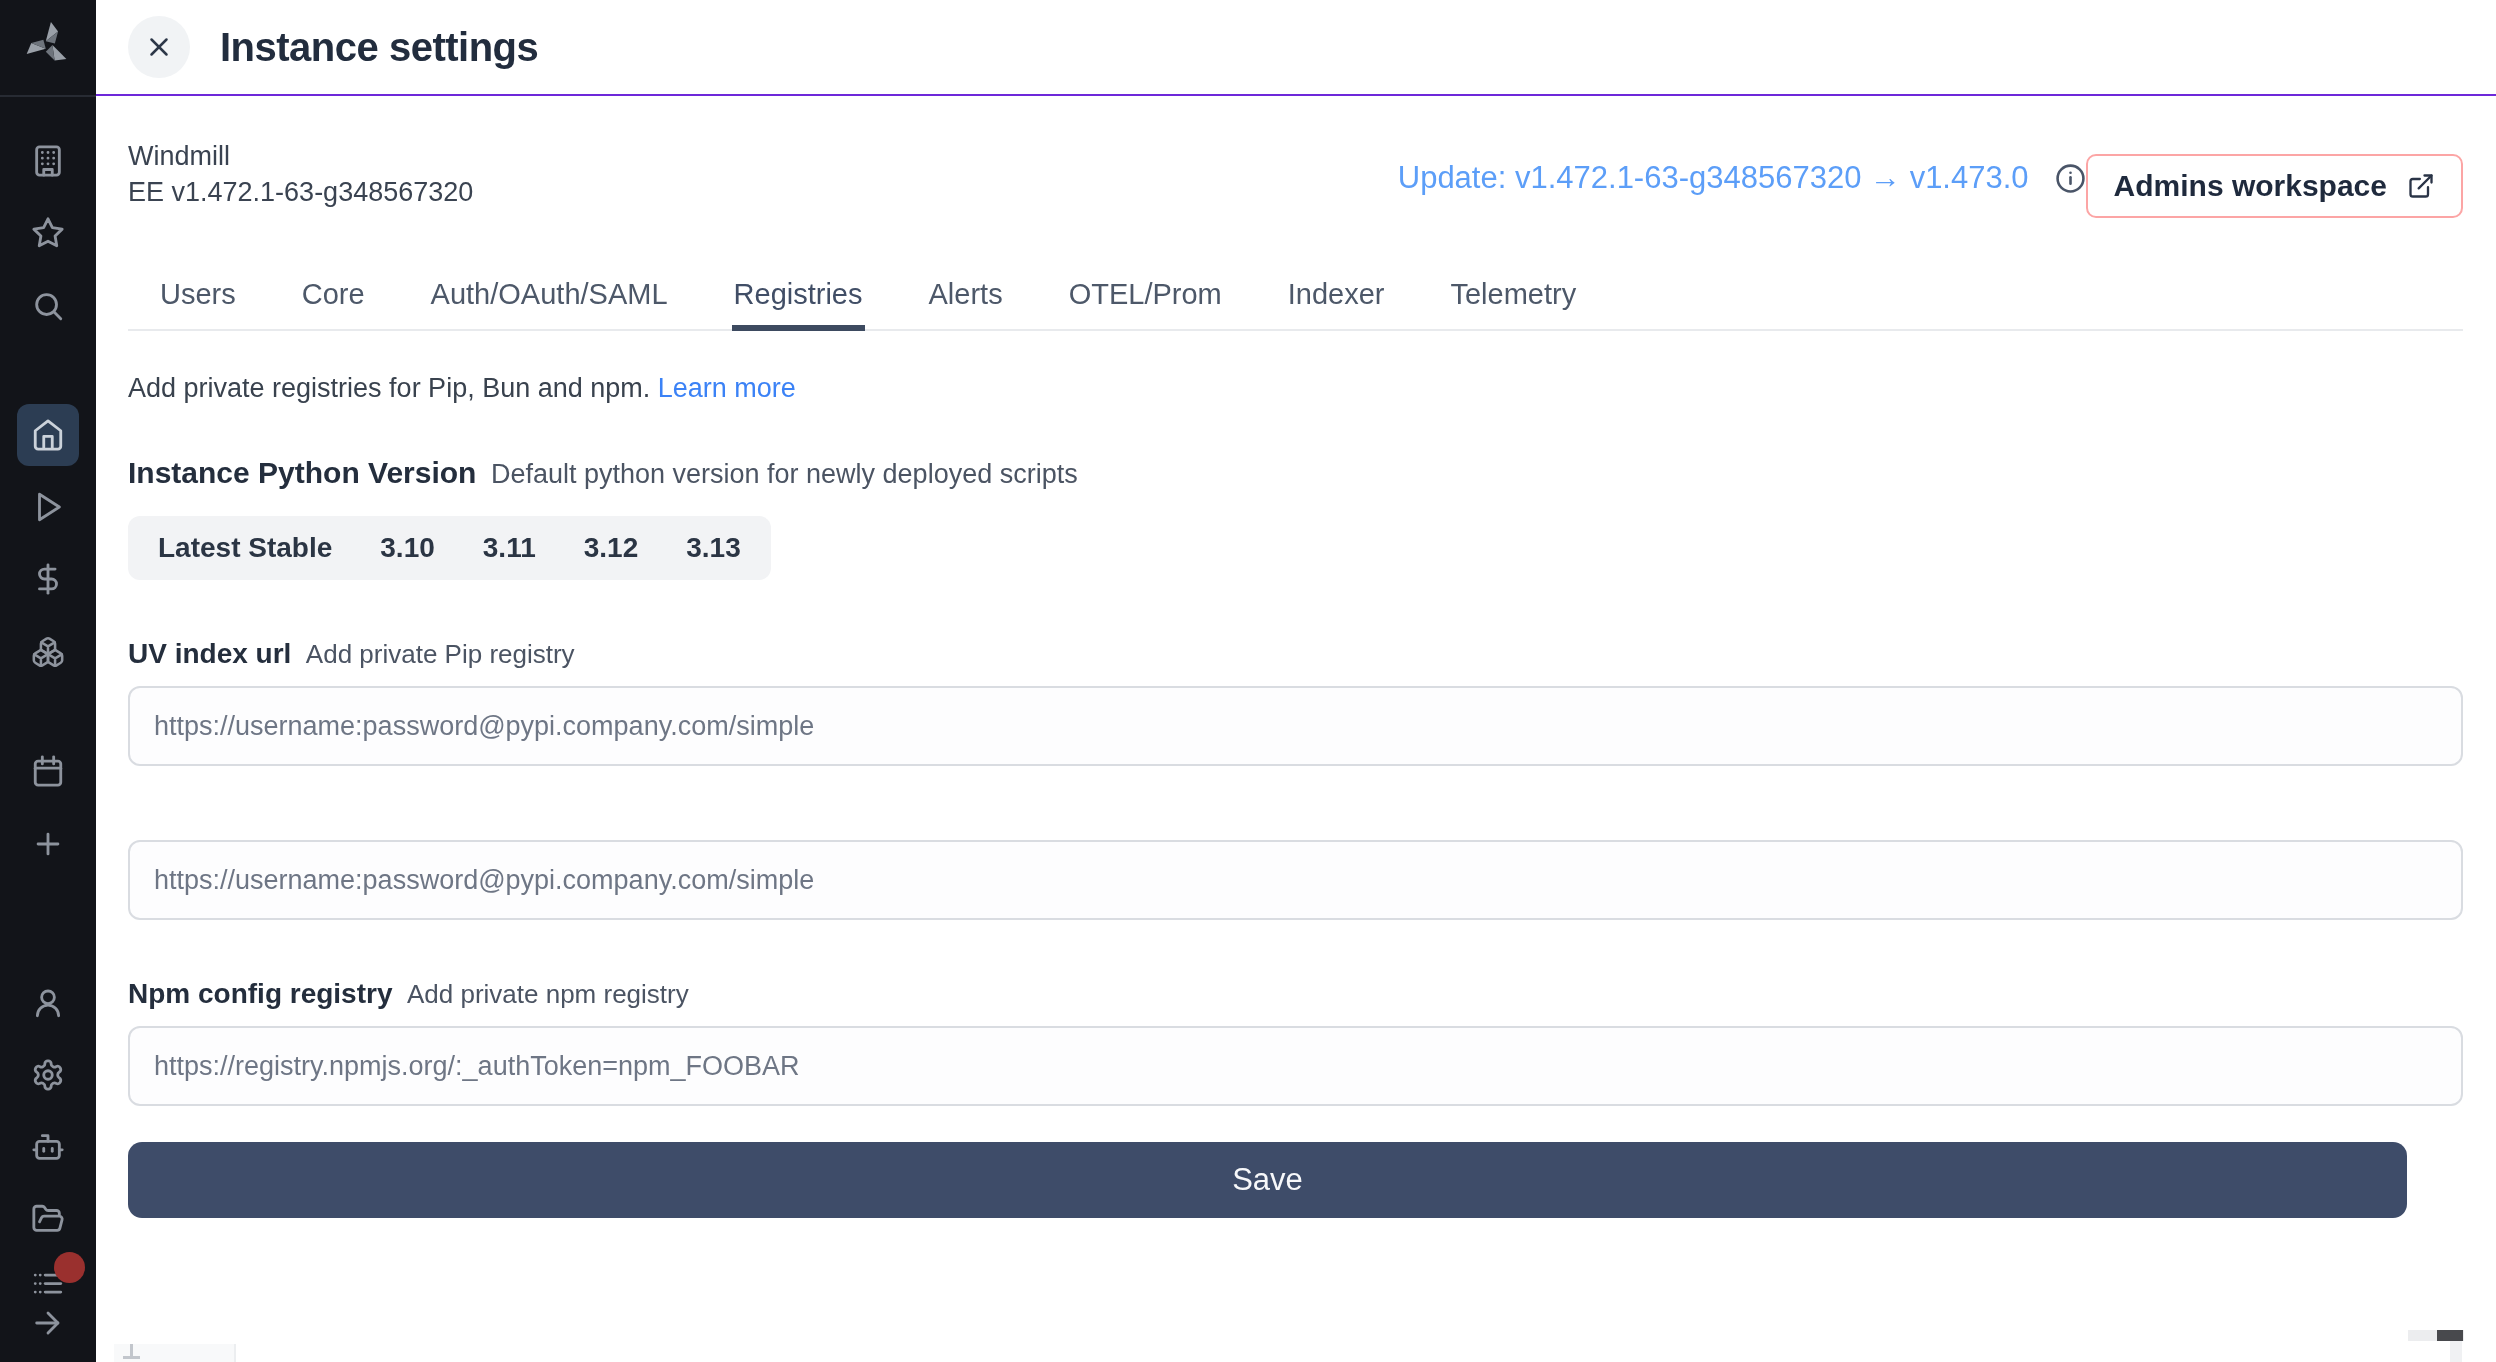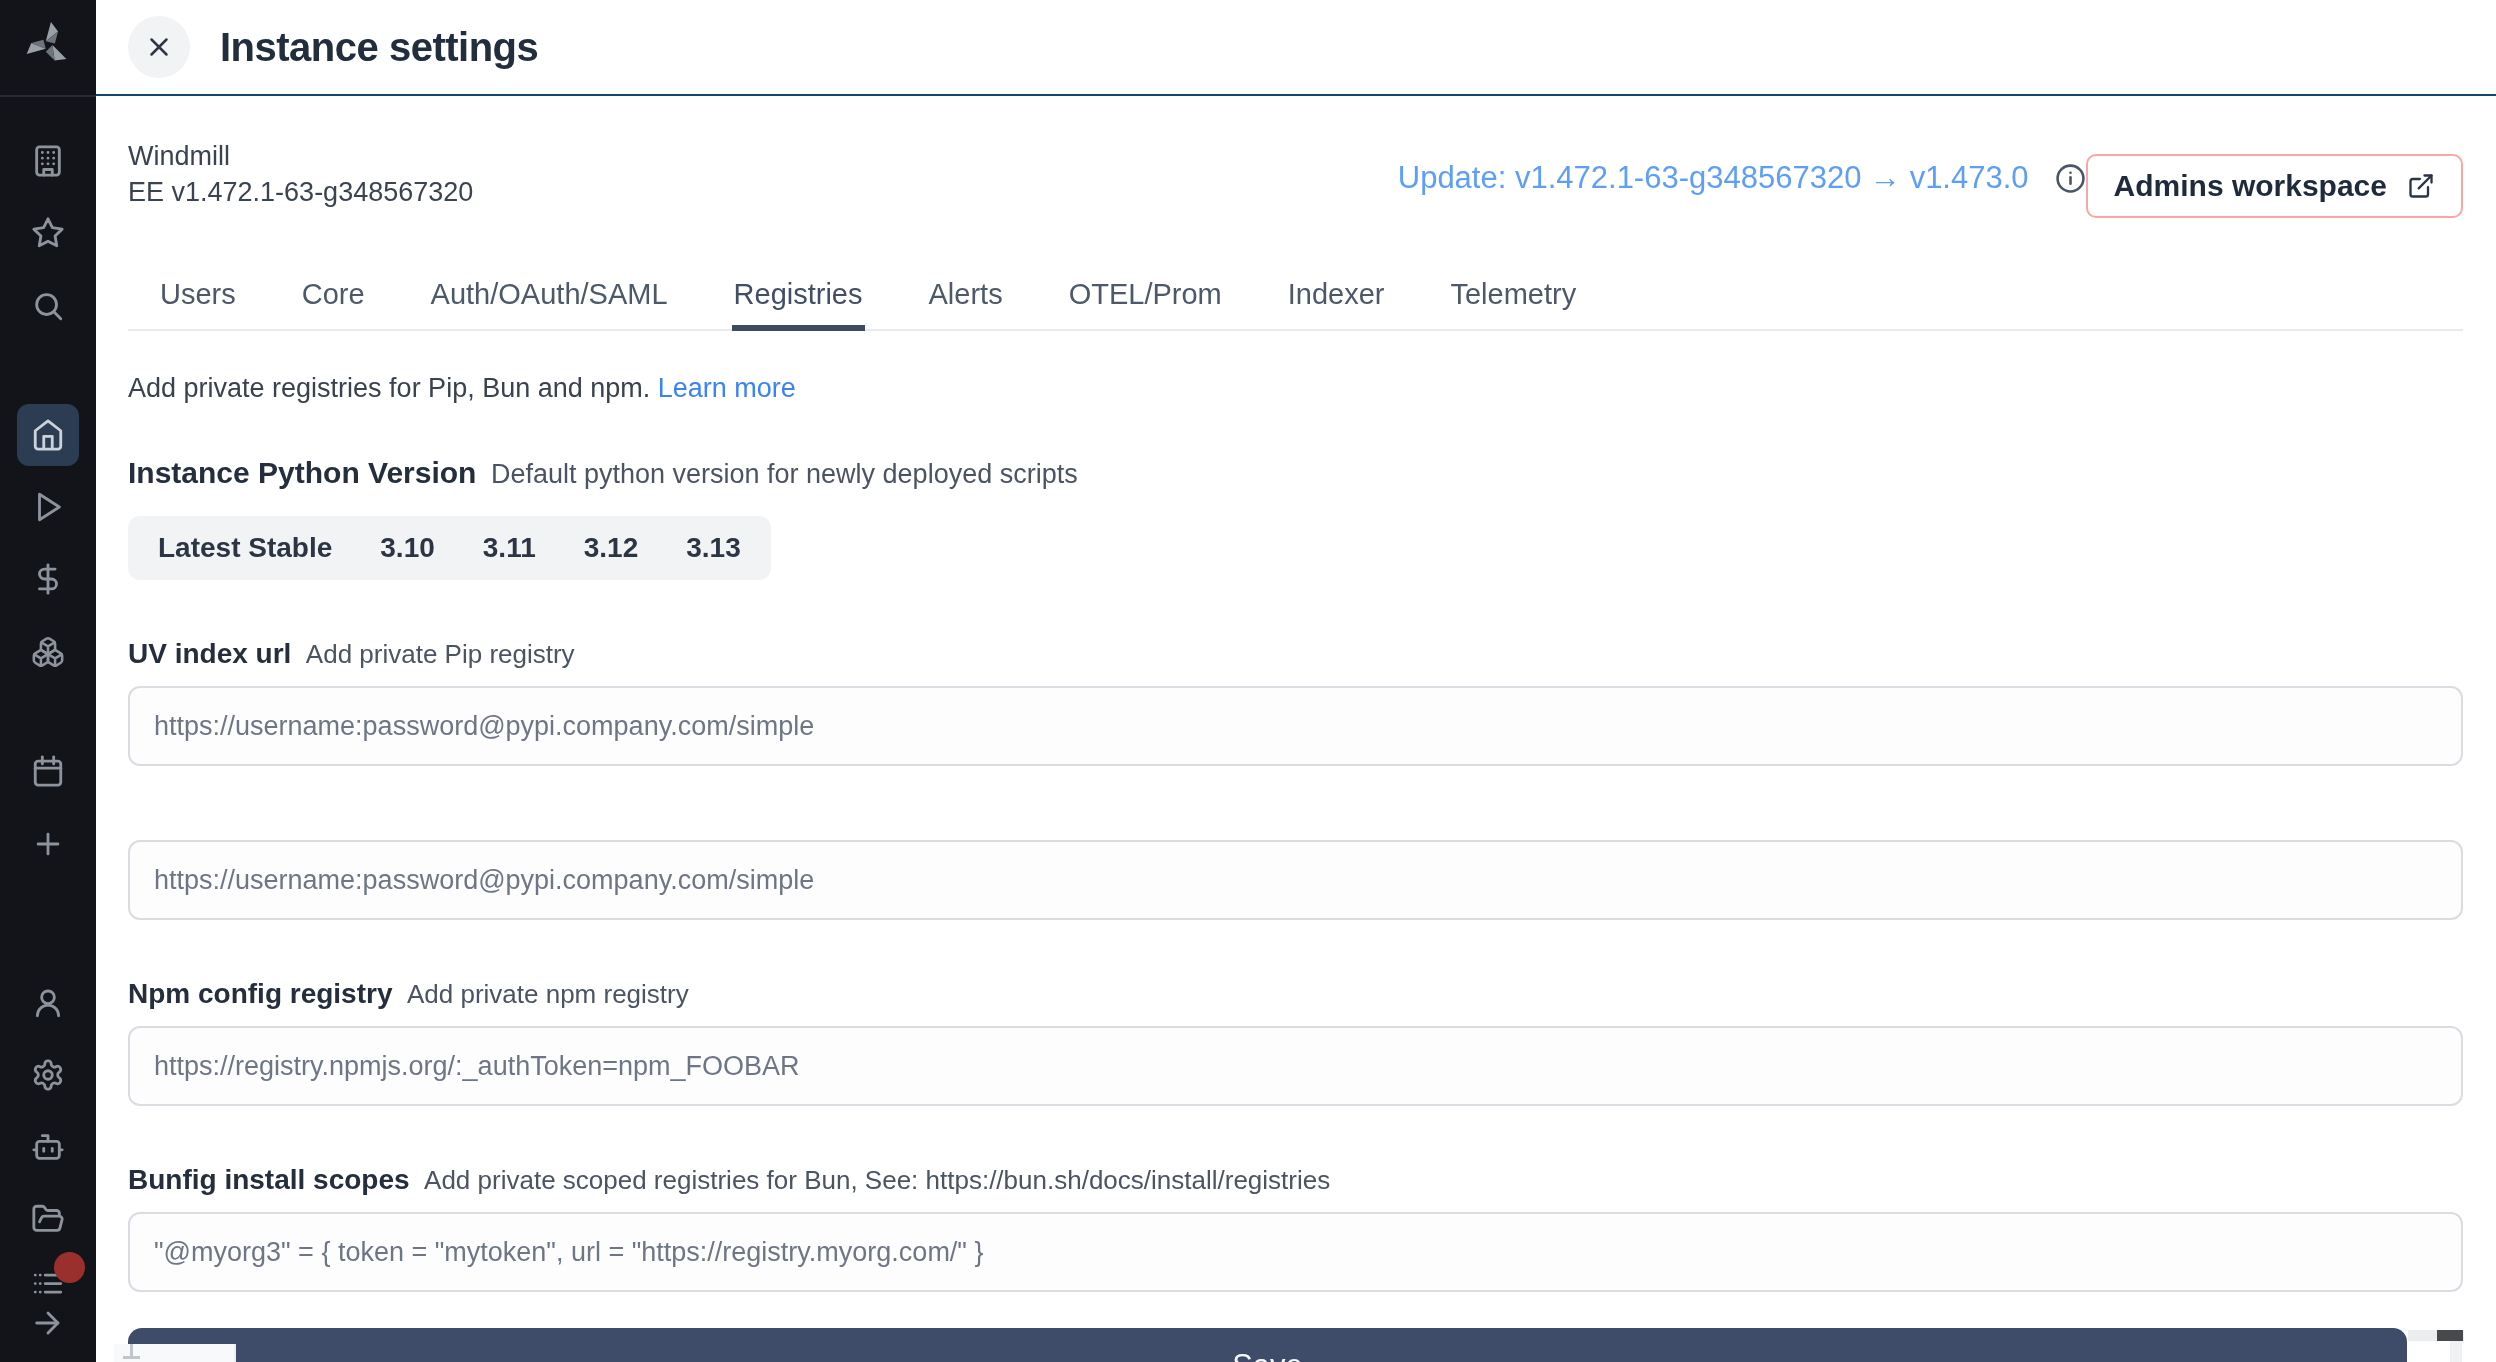--- a/index.html
+++ b/index.html
@@ -23,7 +23,7 @@
 
   
   .header{ position:absolute; left:96px; top:0; right:0; height:96px; background:#fff;
-    border-bottom:2px solid #0c4a6e; display:flex; align-items:center; padding-left:32px; }
+    border-bottom:2px solid #6d28d9; display:flex; align-items:center; padding-left:32px; }
   .close-btn{ width:62px; height:62px; border-radius:50%; background:#f1f3f5; border:none;
     display:flex; align-items:center; justify-content:center; cursor:pointer; color:#2d3748; }
   .close-btn svg{ width:30px; height:30px; }

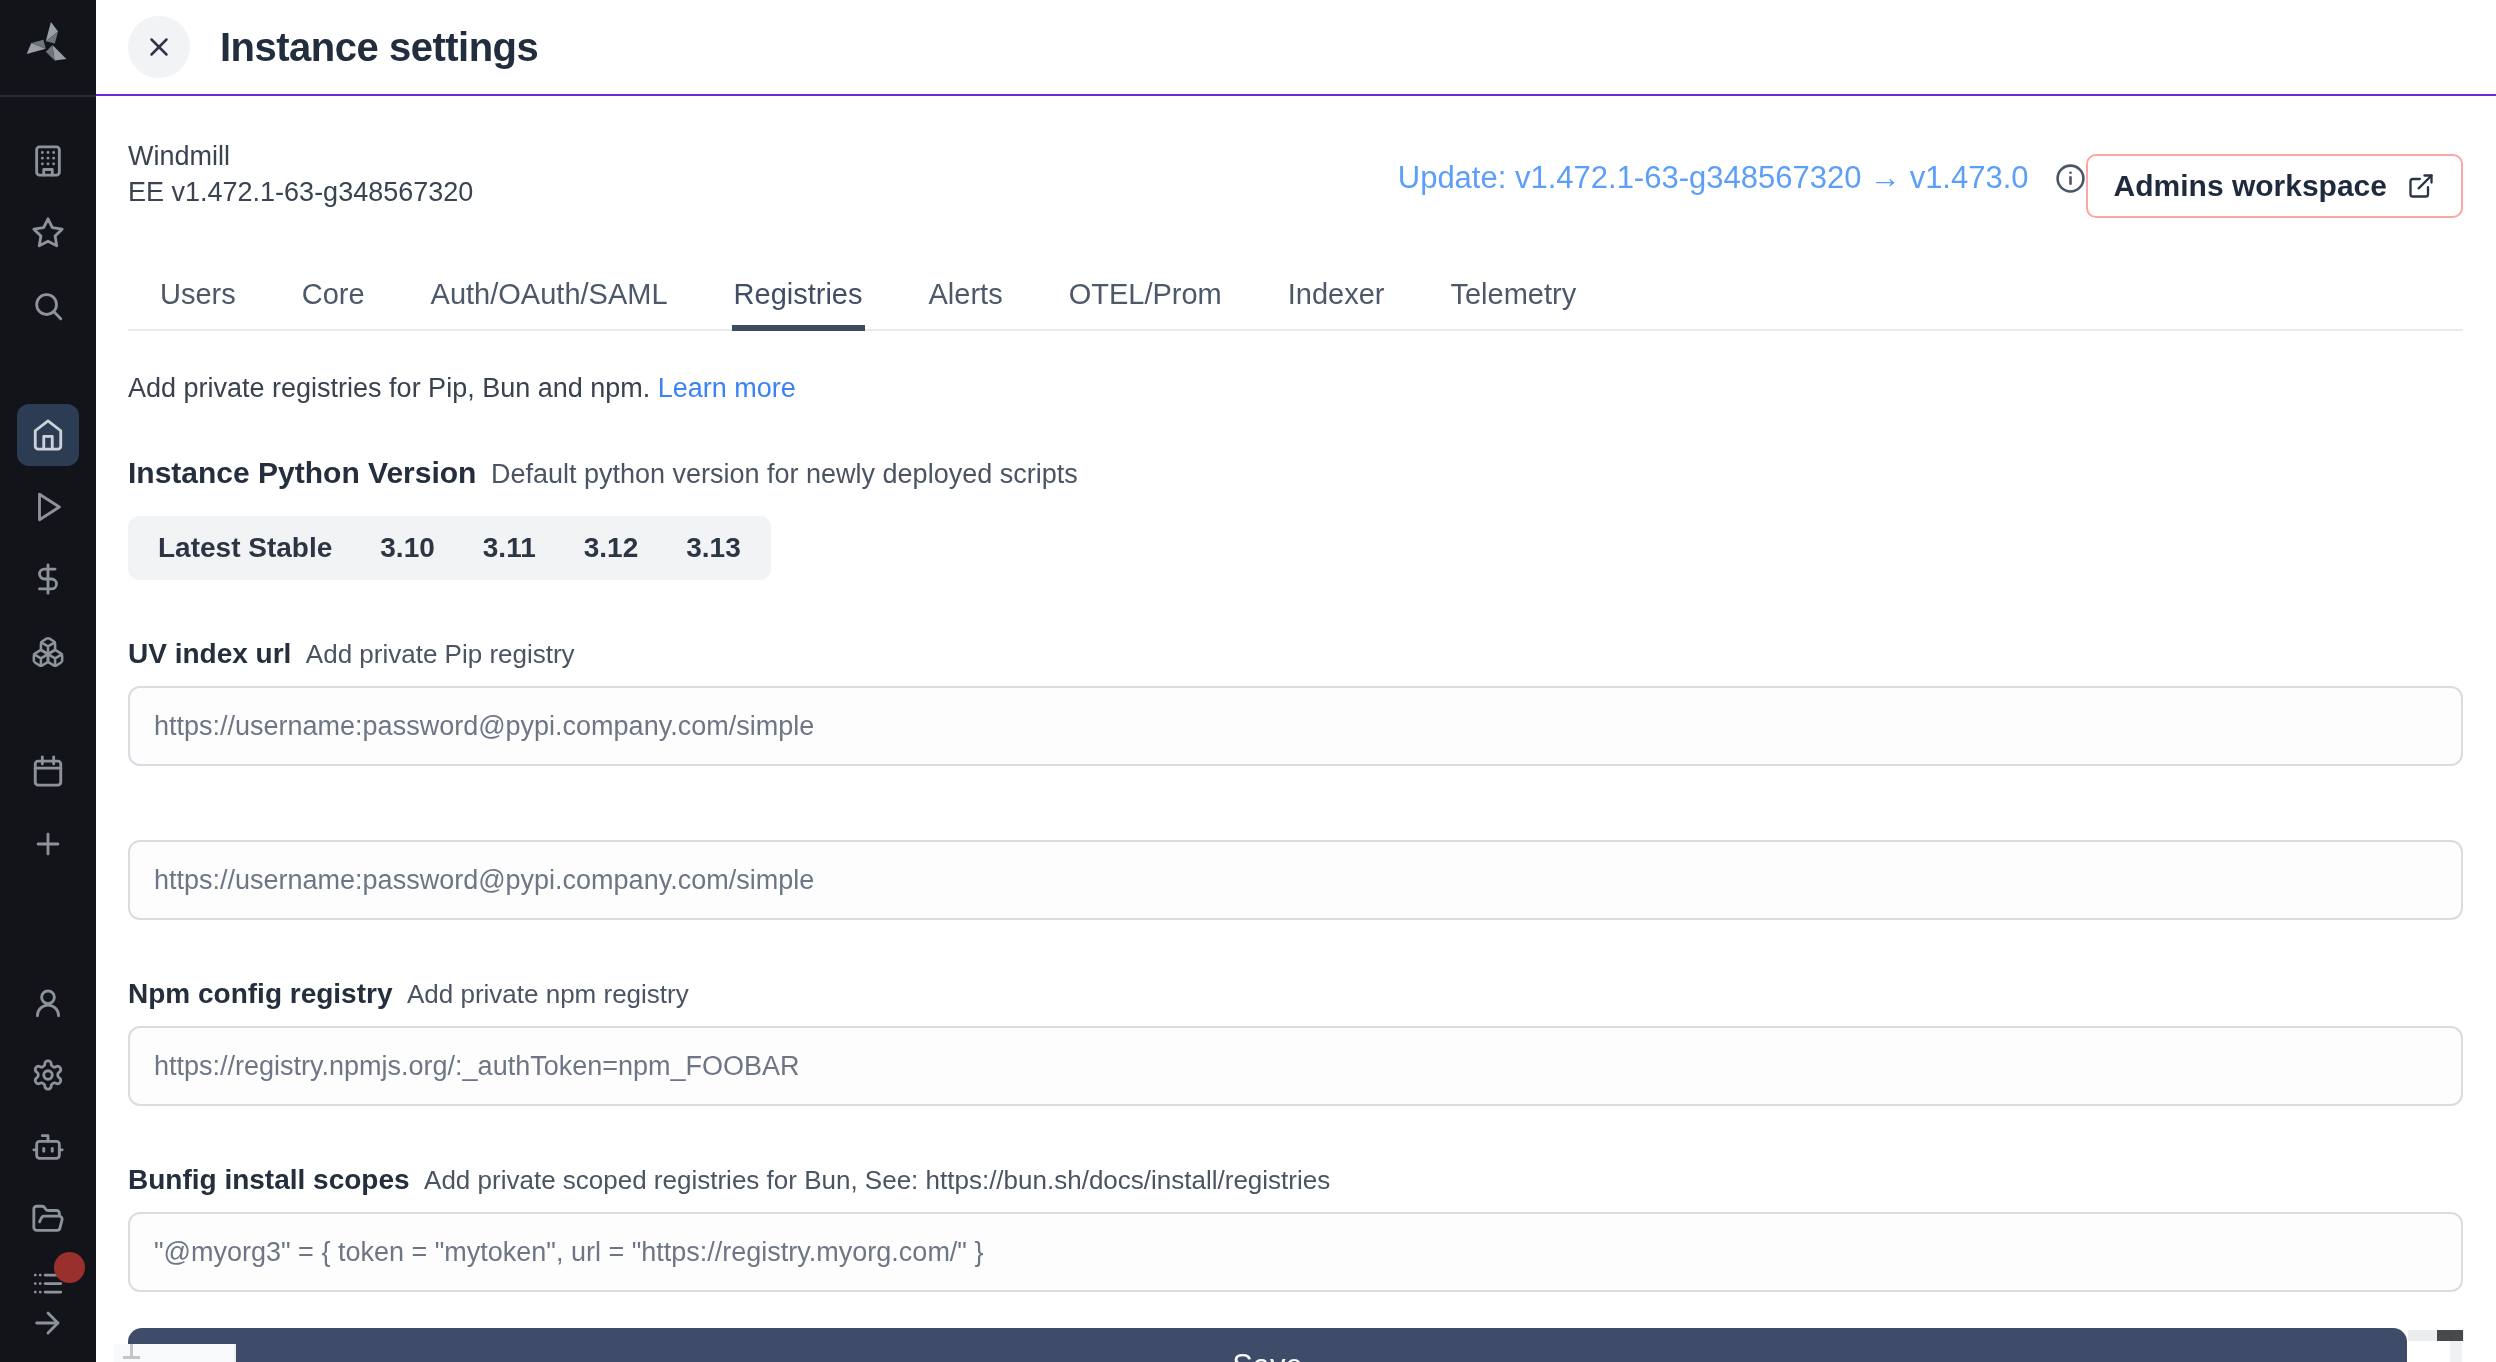--- a/index.html
+++ b/index.html
@@ -296,13 +296,6 @@
     <input class="text-input" type="text" placeholder="https://registry.npmjs.org/:_authToken=npm_FOOBAR" style="">
   </div>
 
-  <div class="field">
-    <div class="field-label">
-      <b>Bunfig install scopes</b>
-      <span>Add private scoped registries for Bun, See: https://bun.sh/docs/install/registries</span>
-    </div>
-    <input class="text-input" type="text" placeholder="&quot;@myorg3&quot; = { token = &quot;mytoken&quot;, url = &quot;https://registry.myorg.com/&quot; }" style="">
-  </div>
 
   <button class="save-btn">Save</button>
 </main>

